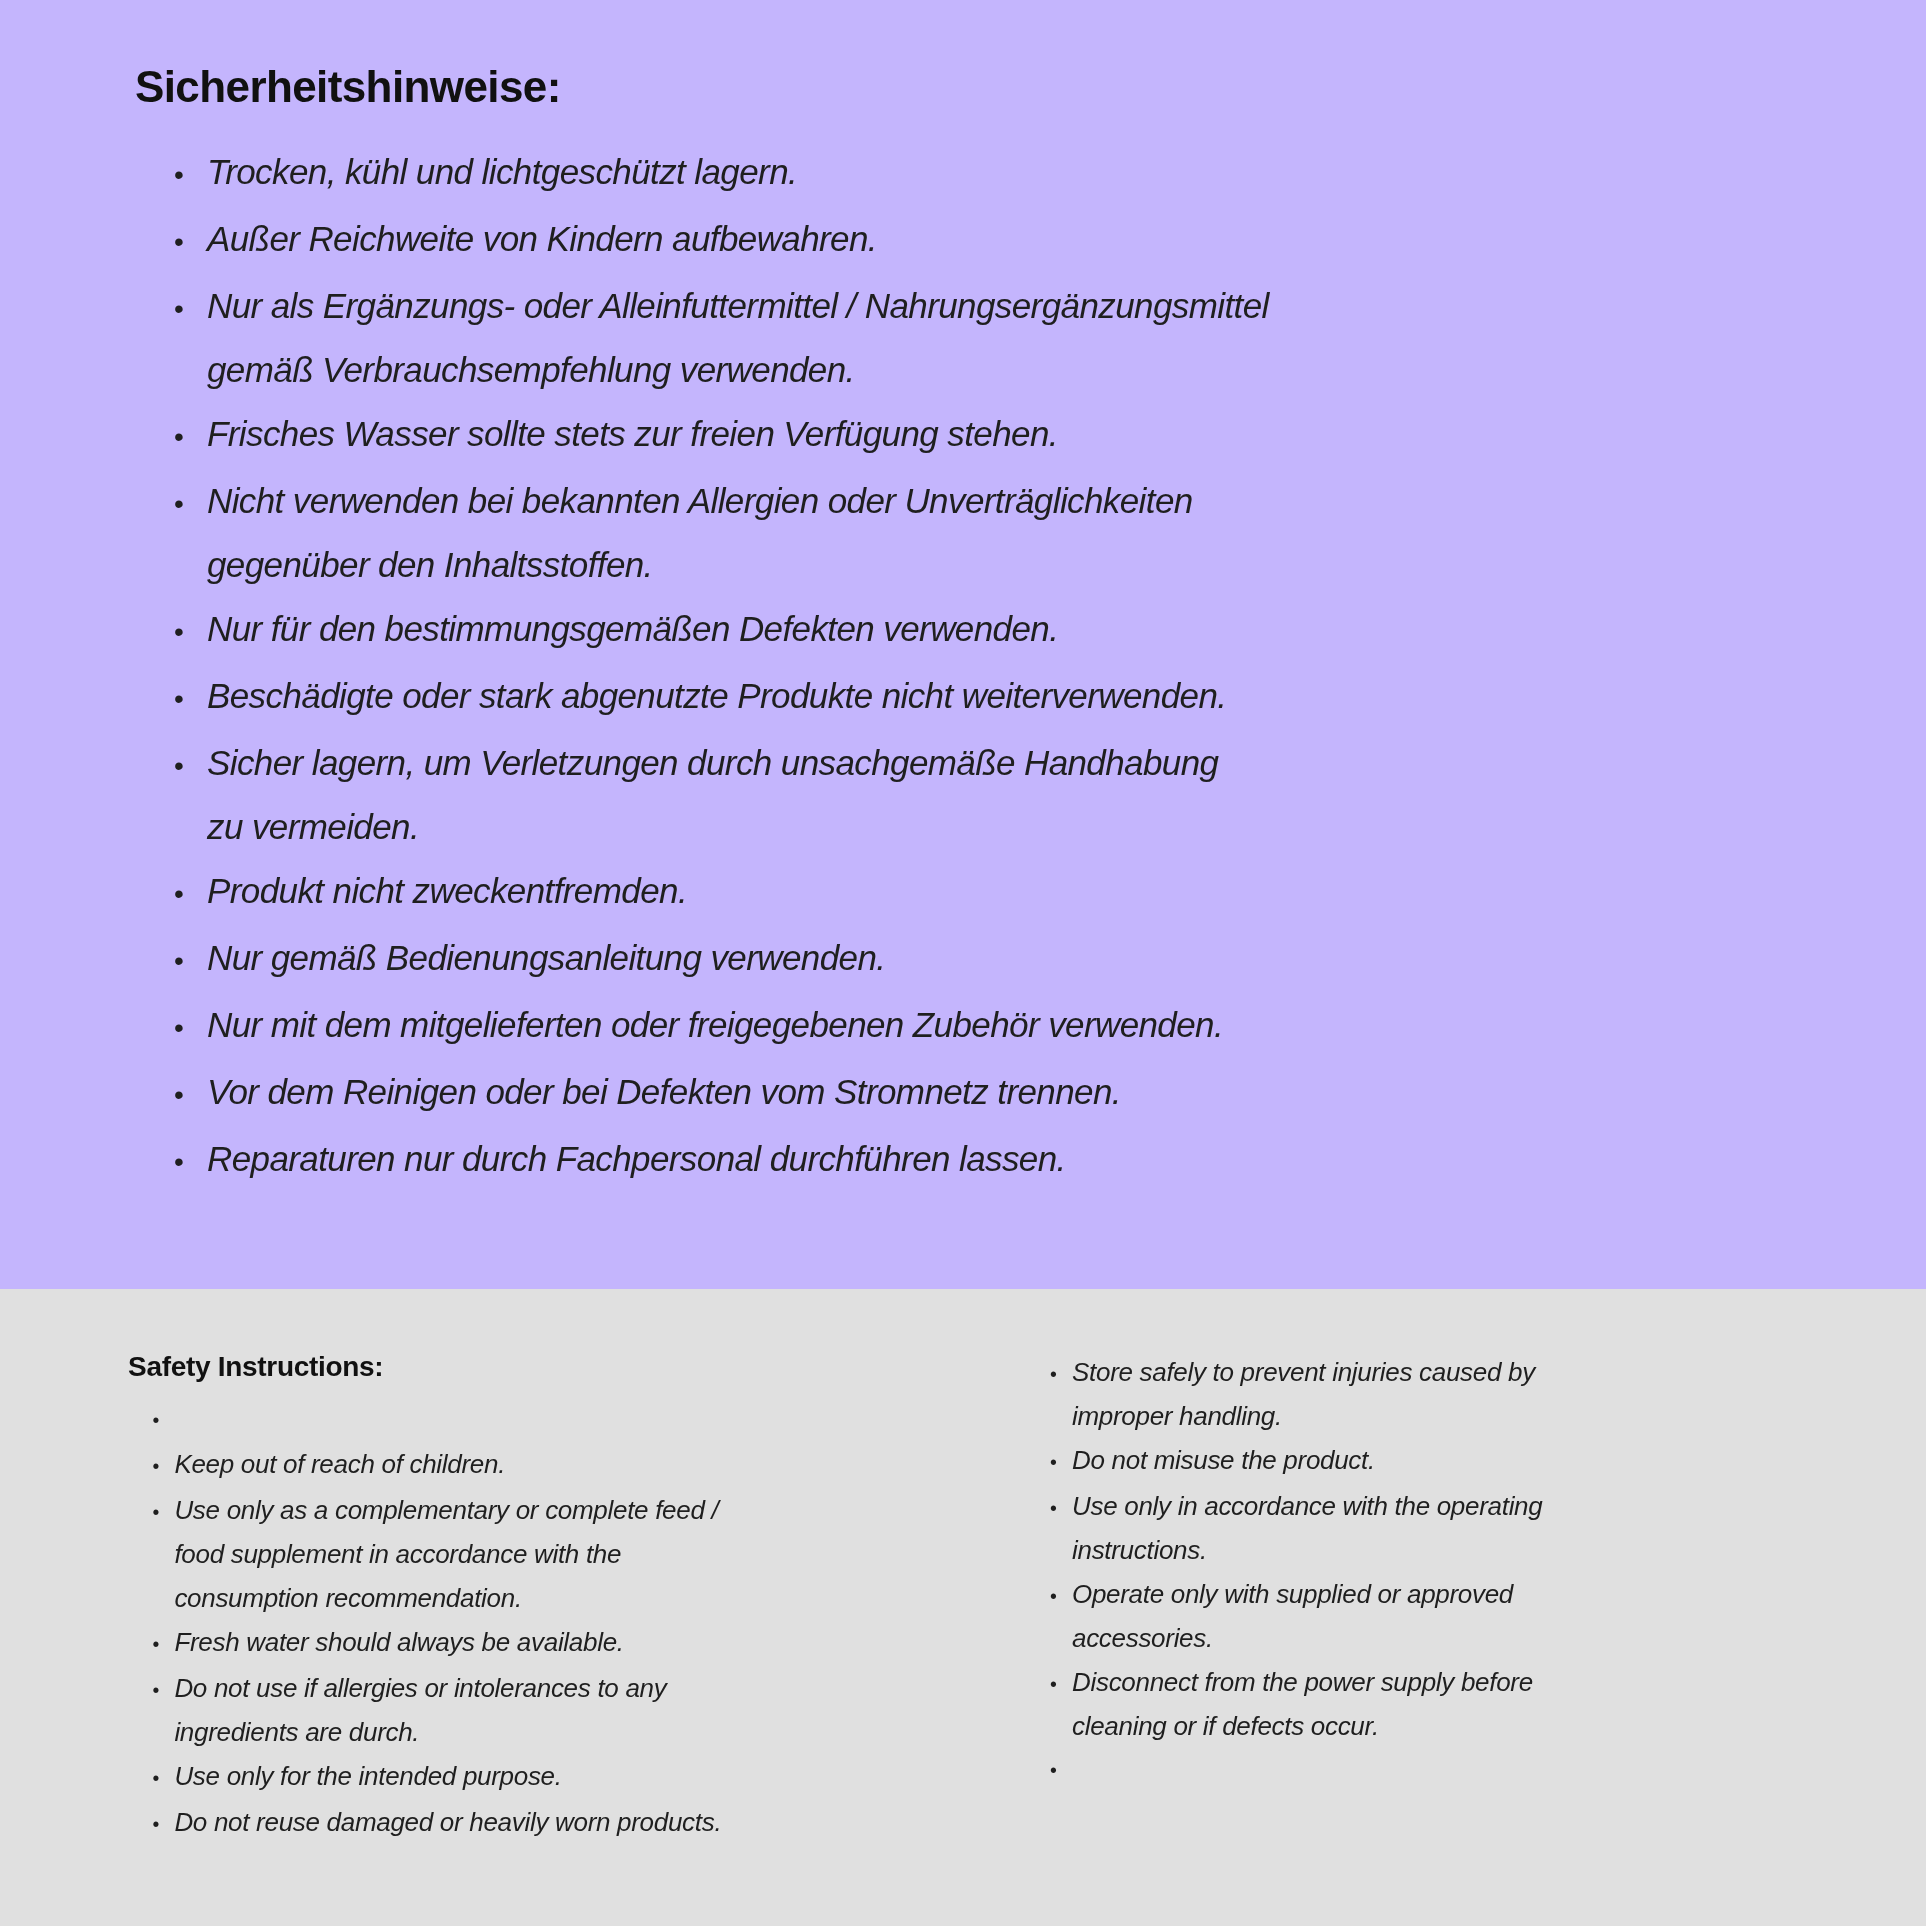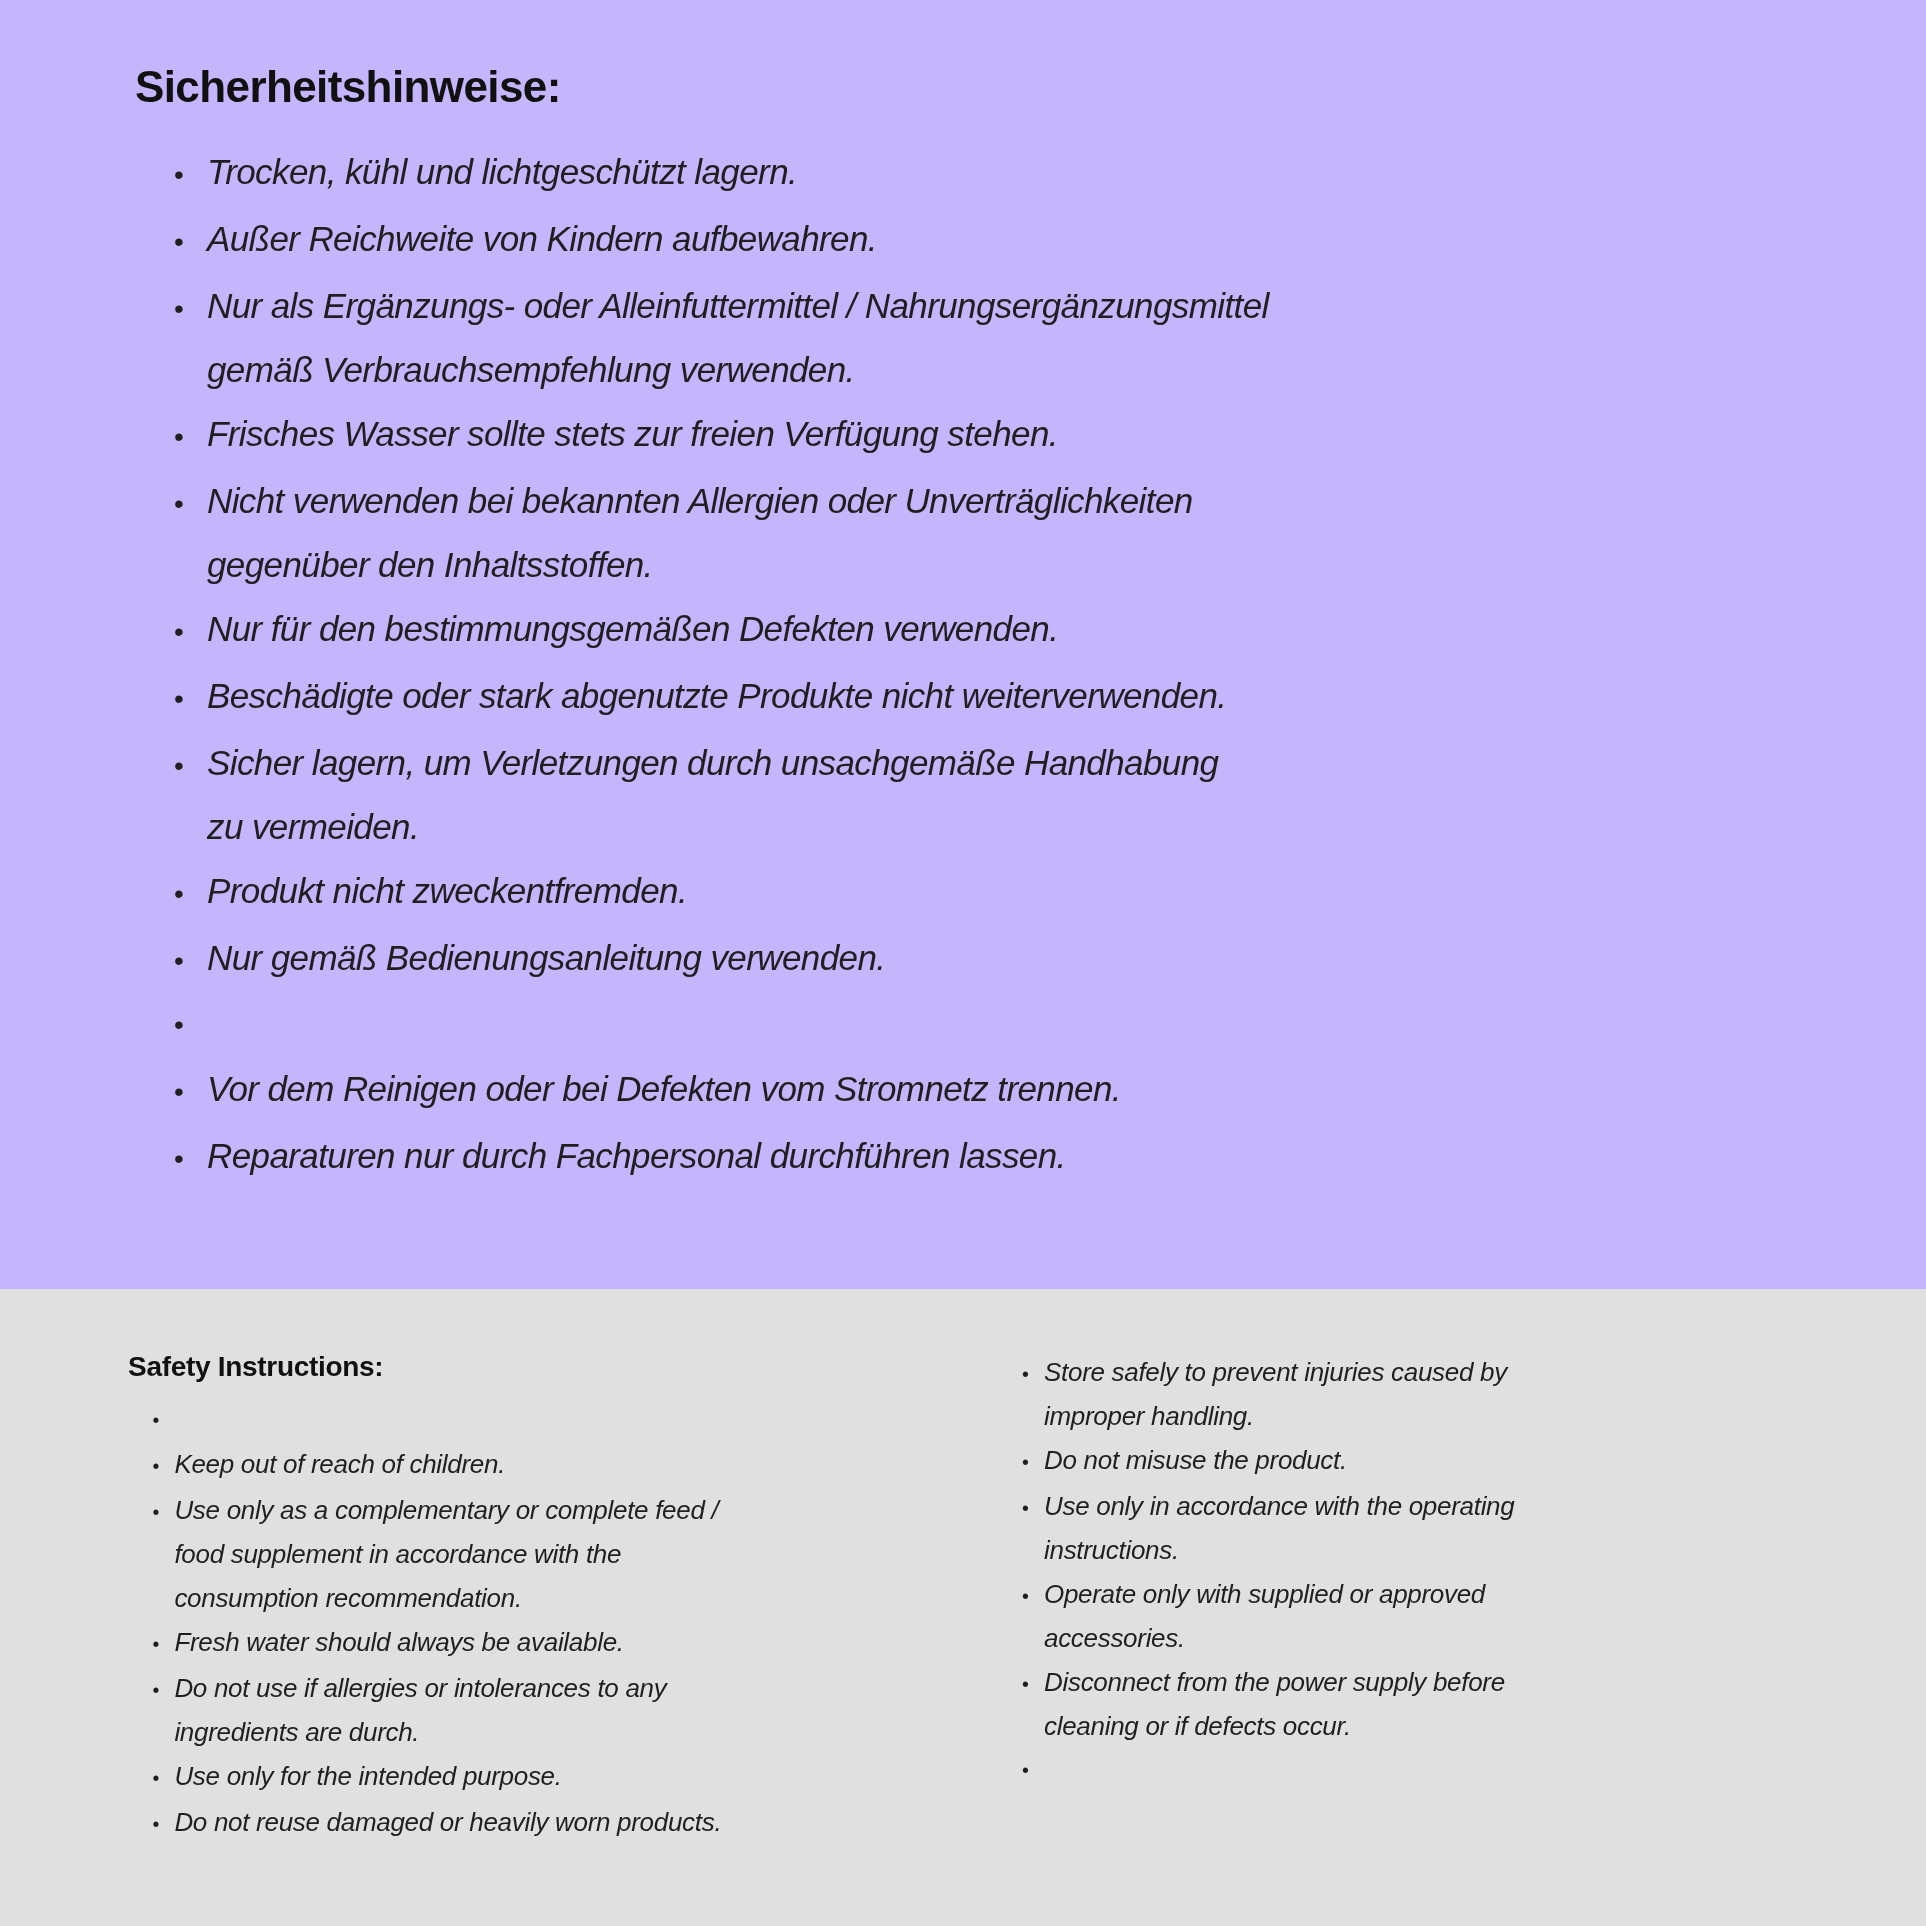--- a/index.html
+++ b/index.html
@@ -142,6 +142,7 @@
         </li>
         <li>
           <span class="bullet">•</span>
+          <span class="text">Nur mit dem mitgelieferten oder freigegebenen Zubehör verwenden.</span>
         </li>
         <li>
           <span class="bullet">•</span>

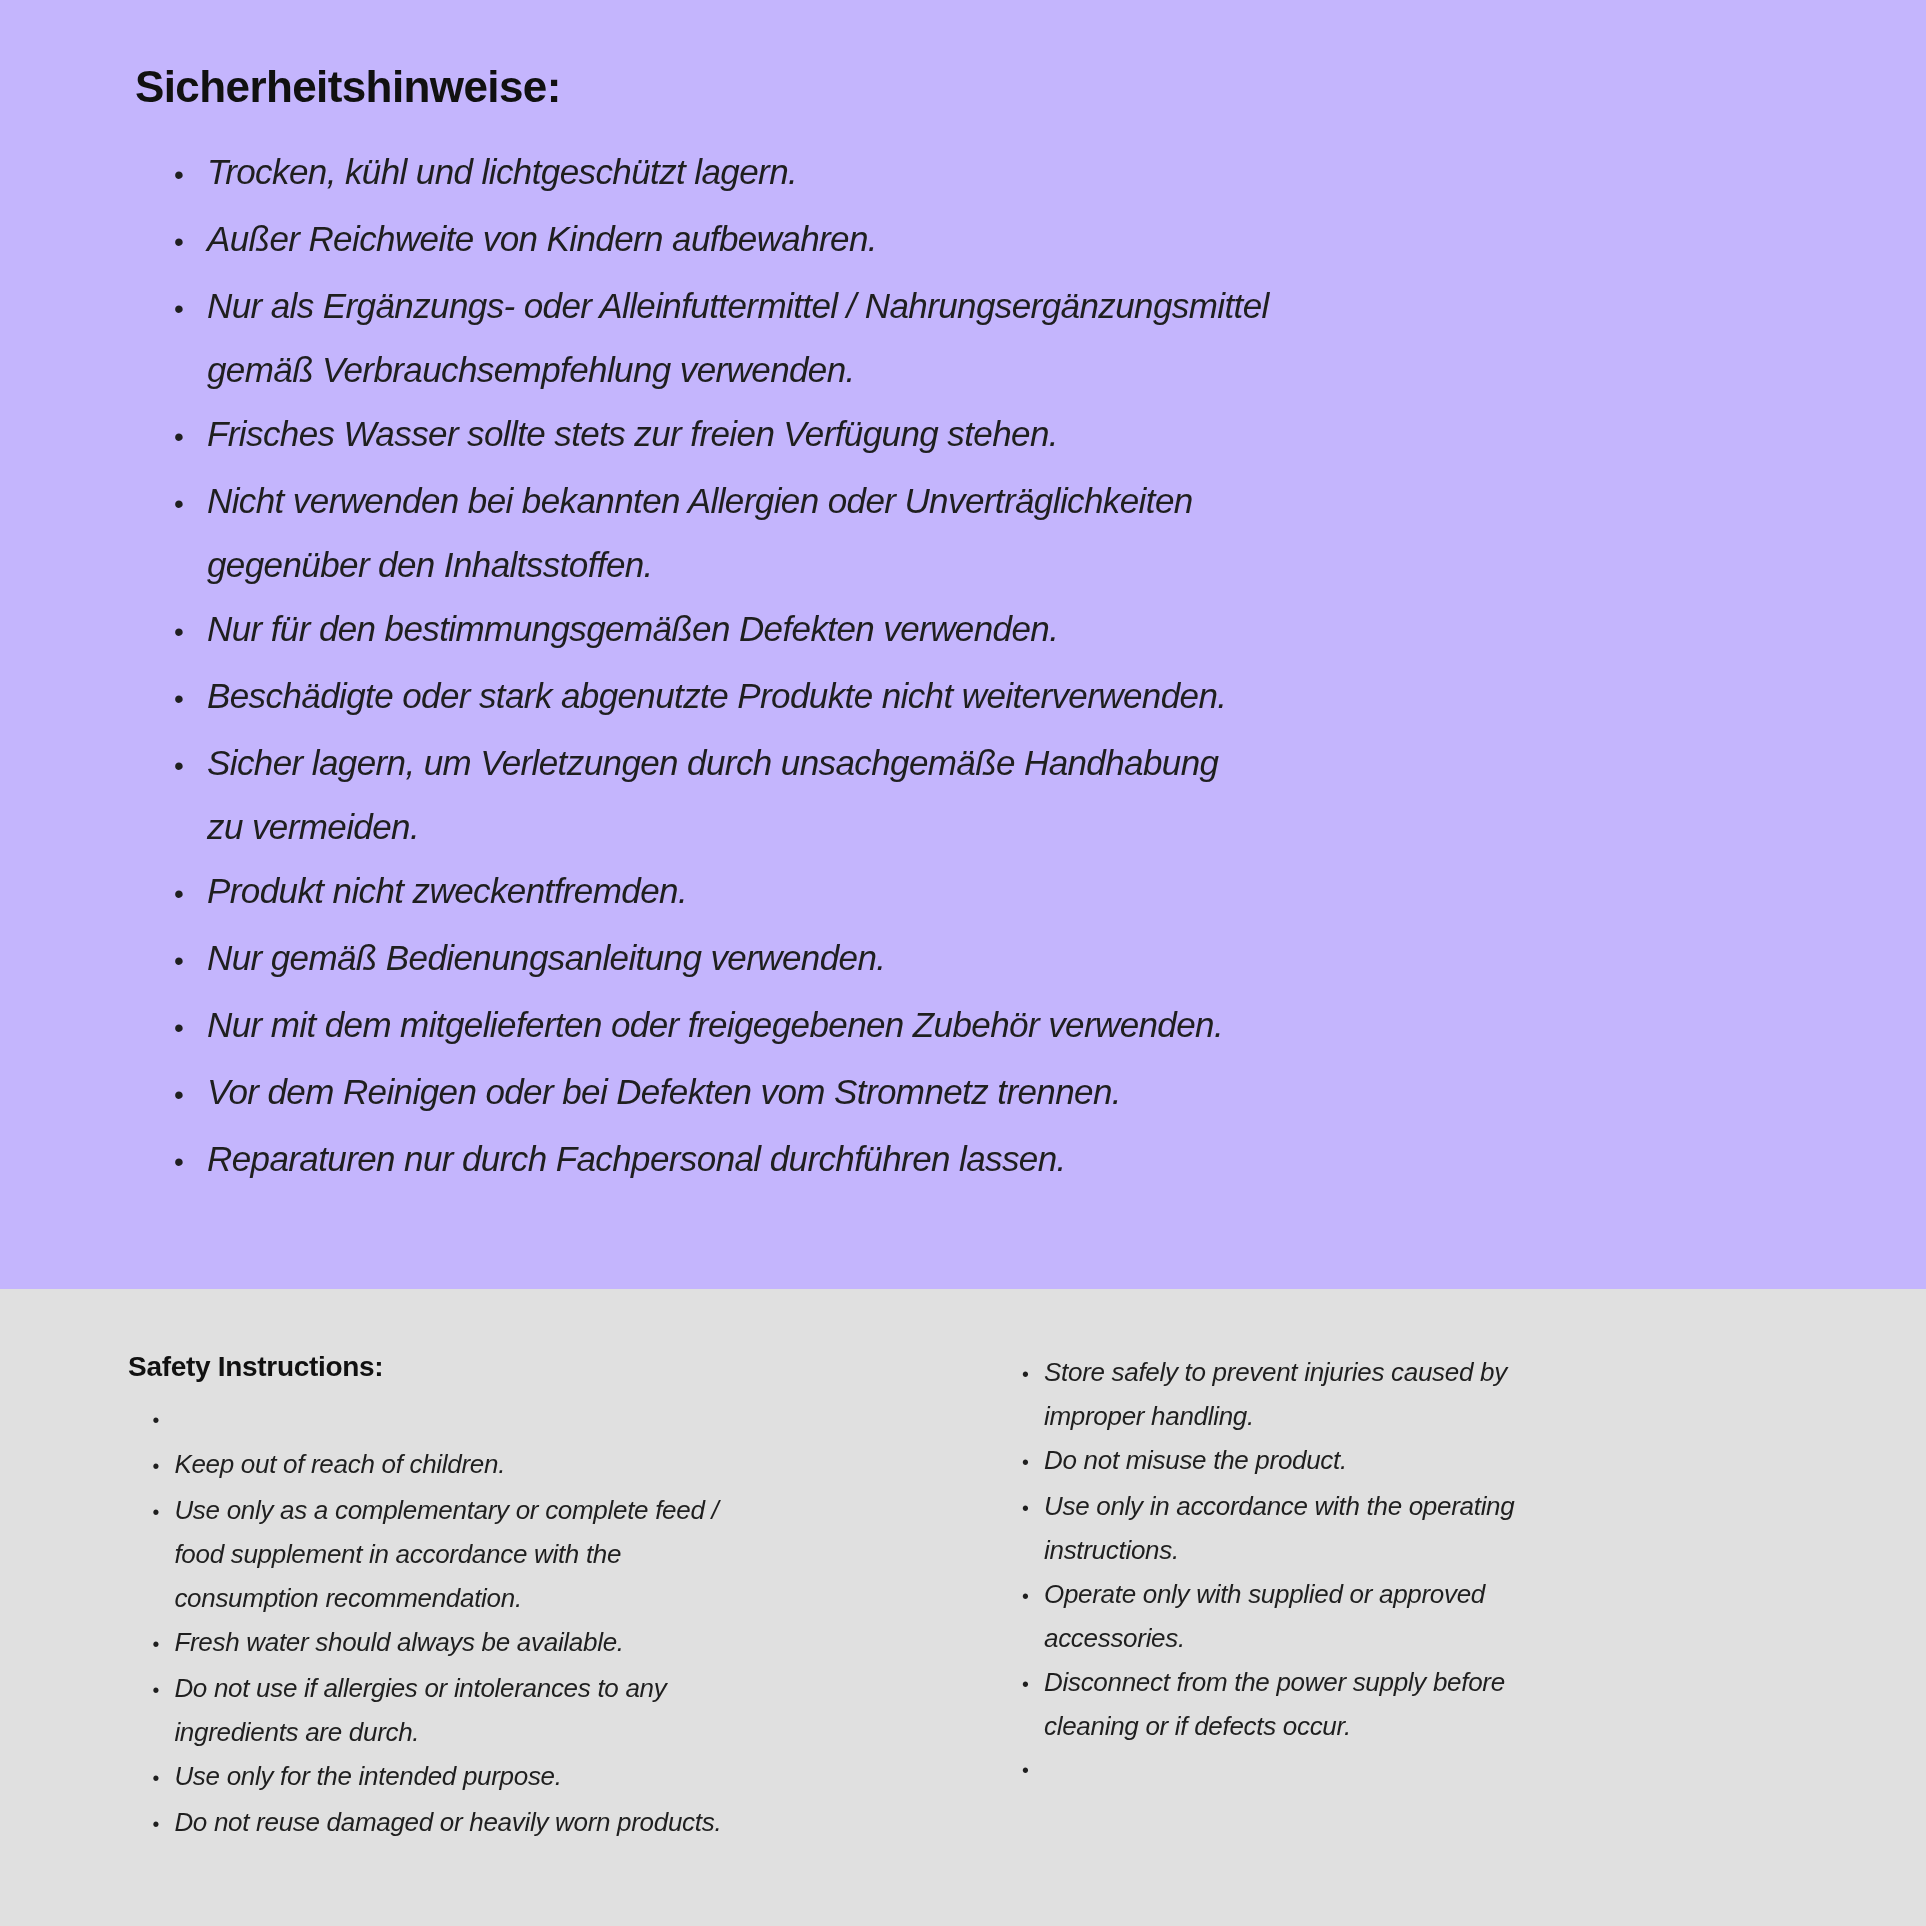--- a/index.html
+++ b/index.html
@@ -60,6 +60,7 @@
     box-sizing: border-box;
     padding: 61px 58px 11px 128px;
     display: flex;
+    gap: 28px;
   }
   .col-left {
     flex: 0 0 894px;

